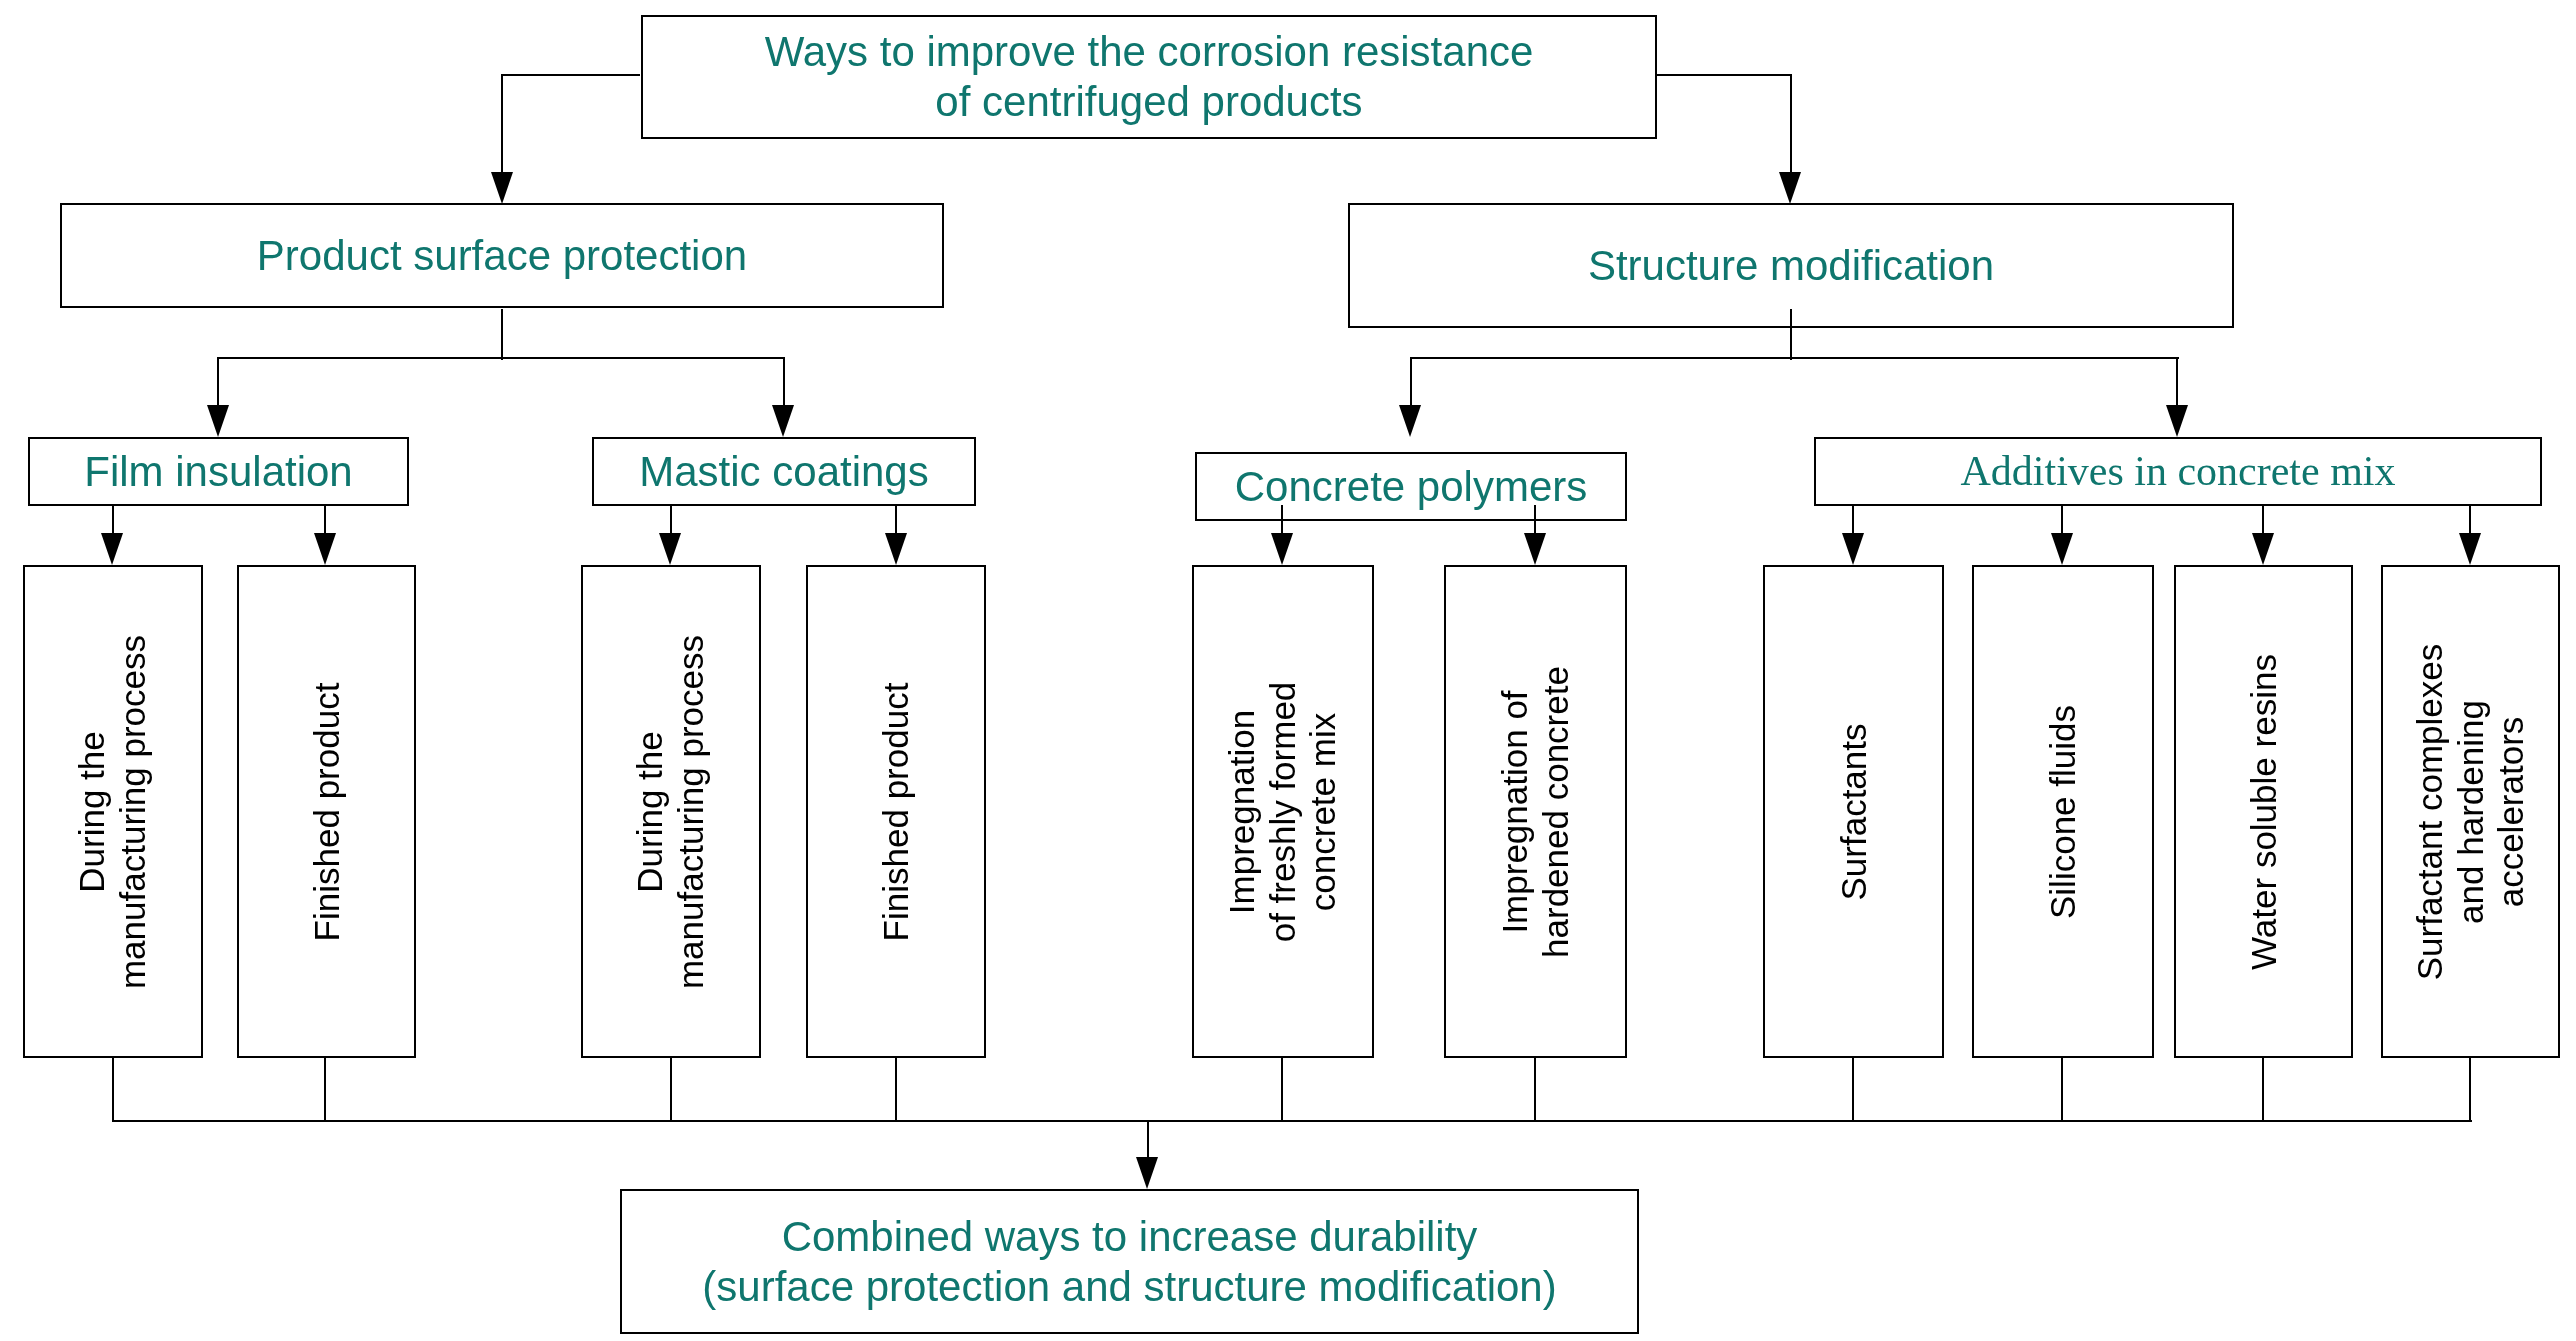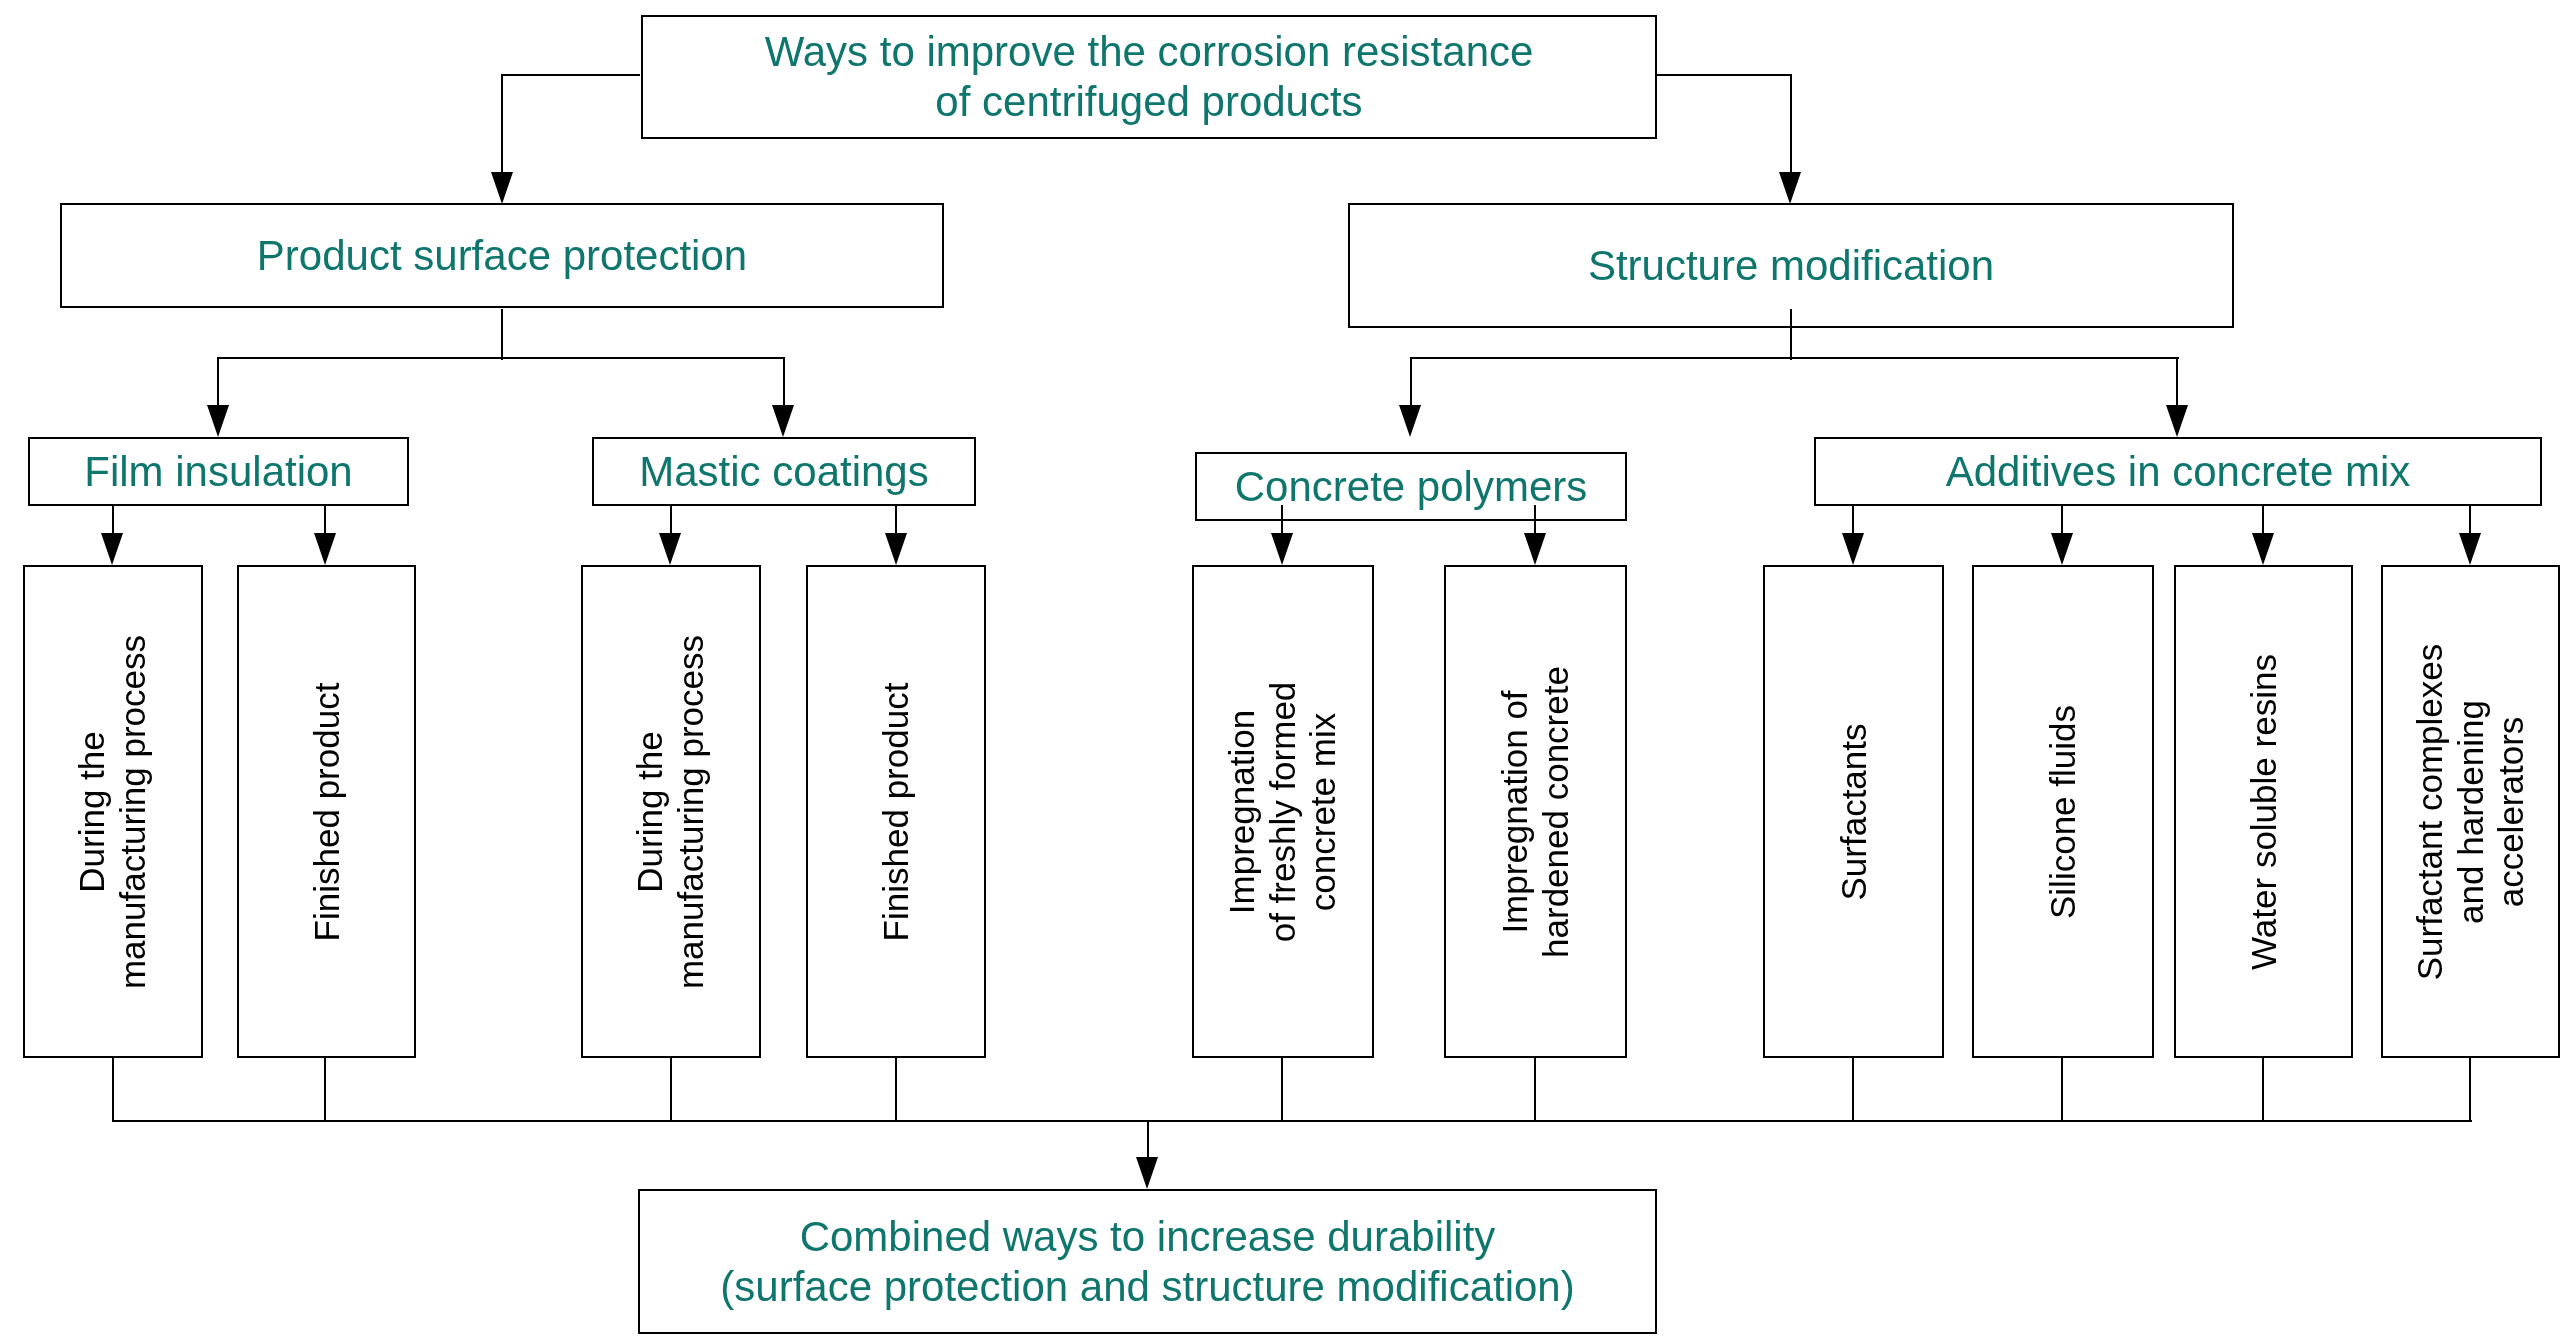--- a/index.html
+++ b/index.html
@@ -87,7 +87,7 @@
   <div class="box" style="left:1195px; top:452px; width:432px; height:69px;">
     <span class="label">Concrete polymers</span>
   </div>
-  <div class="box" style="left:1814px; top:437px; width:728px; height:69px;">
+  <div class="box" style="left:1814px; top:437px; width:728px; height:69px;font-family:Liberation Serif, serif;">
     <span class="label">Additives in concrete mix</span>
   </div>
 

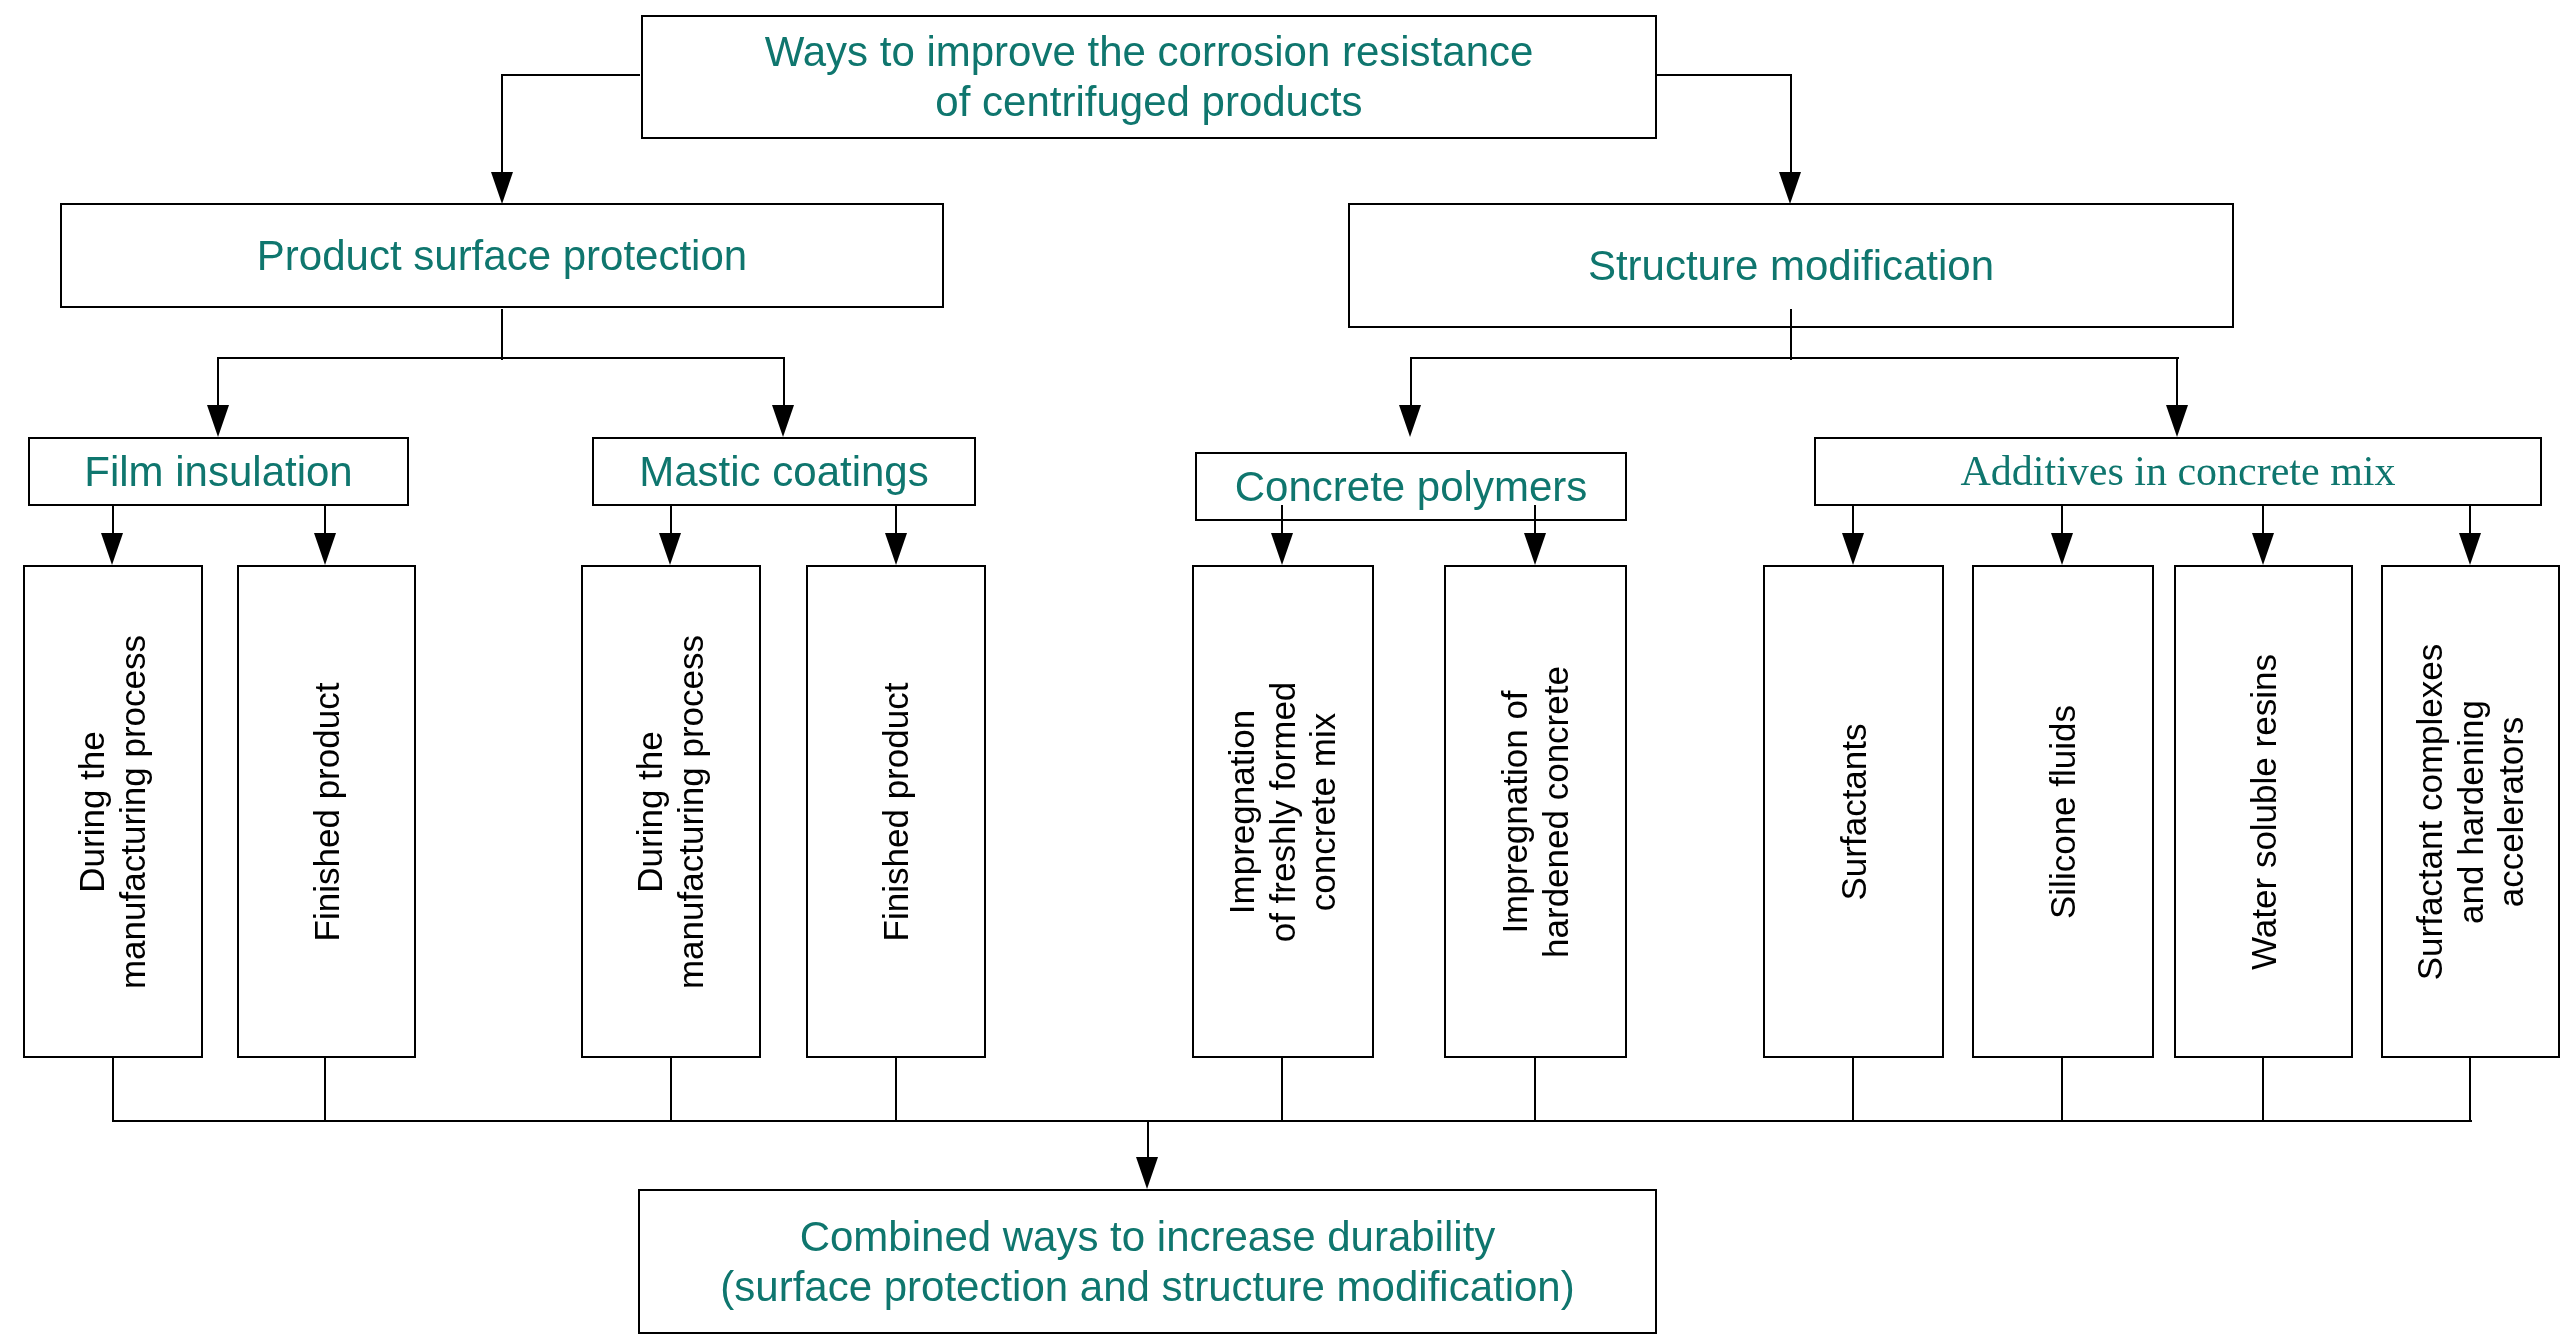--- a/index.html
+++ b/index.html
@@ -129,7 +129,7 @@
 accelerators</span>
   </div>
 
-  <div class="box" style="left:638px; top:1189px; width:1019px; height:145px;">
+  <div class="box" style="left:620px; top:1189px; width:1019px; height:145px;">
     <span class="label">Combined ways to increase durability
 (surface protection and structure modification)</span>
   </div>

